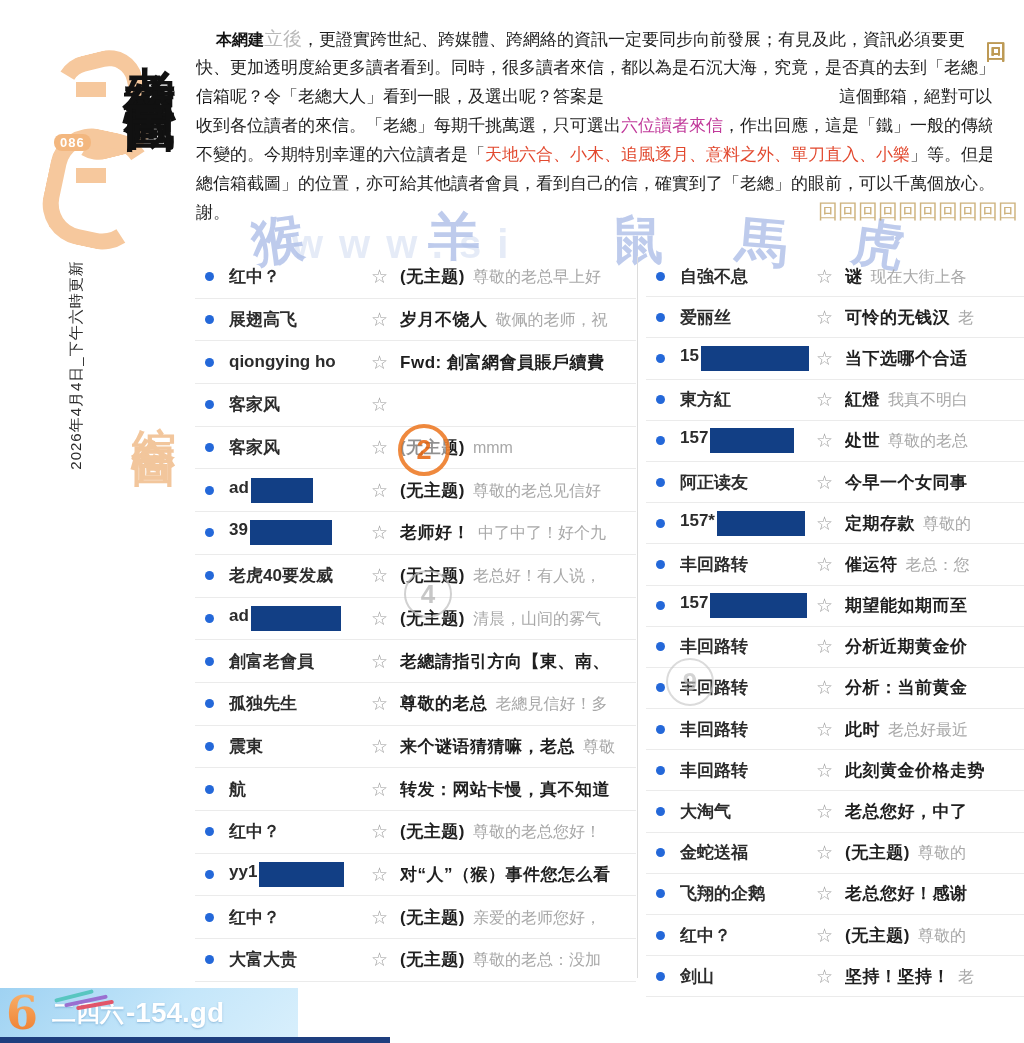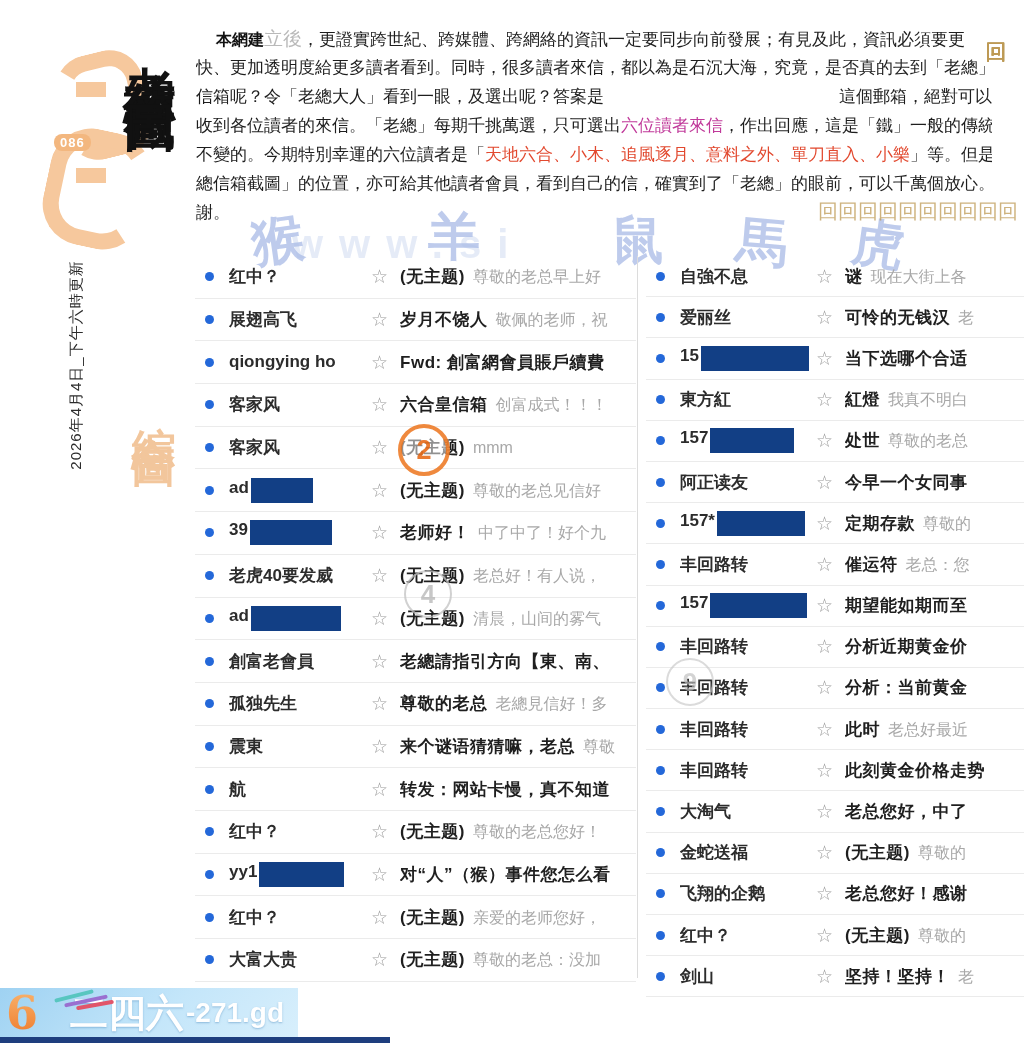--- a/index.html
+++ b/index.html
@@ -174,7 +174,6 @@
         <span class="sname">客家风</span>
       </span>
     <span class="star">☆</span>
-    <span class="subjwrap"><span class="subj">六合皇信箱</span><span class="prev">创富成式！！！</span></span>
   </div>
 
   <div class="row">

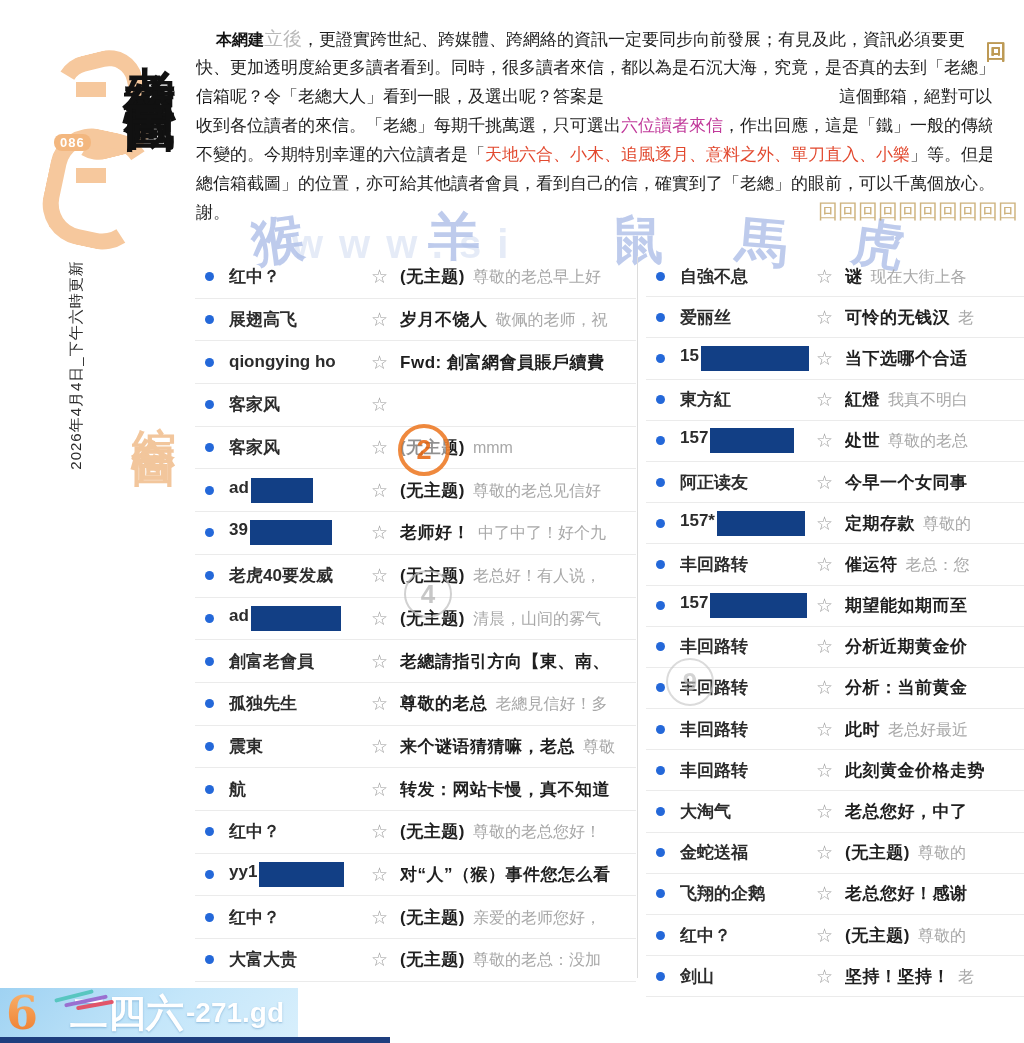--- a/index.html
+++ b/index.html
@@ -85,7 +85,7 @@
   .st1{left:0;top:2px;width:40px;background:#58c6c0;transform:rotate(-14deg);}
   .st2{left:10px;top:7px;width:44px;background:#9a6fd0;transform:rotate(-12deg);}
   .st3{left:22px;top:11px;width:38px;background:#e1556a;transform:rotate(-10deg);}
-  .brandcn{color:#fff;font-weight:900;font-size:38px;margin-left:32px;
+  .brandcn{color:#fff;font-weight:900;font-size:24px;margin-left:14px;
     font-family:"DejaVu Serif","Liberation Serif",serif;text-shadow:0 1px 2px rgba(80,140,190,.5);}
   .branddm{color:#fff;font-weight:700;font-size:28px;margin-left:2px;
     text-shadow:0 1px 2px rgba(80,140,190,.5);}

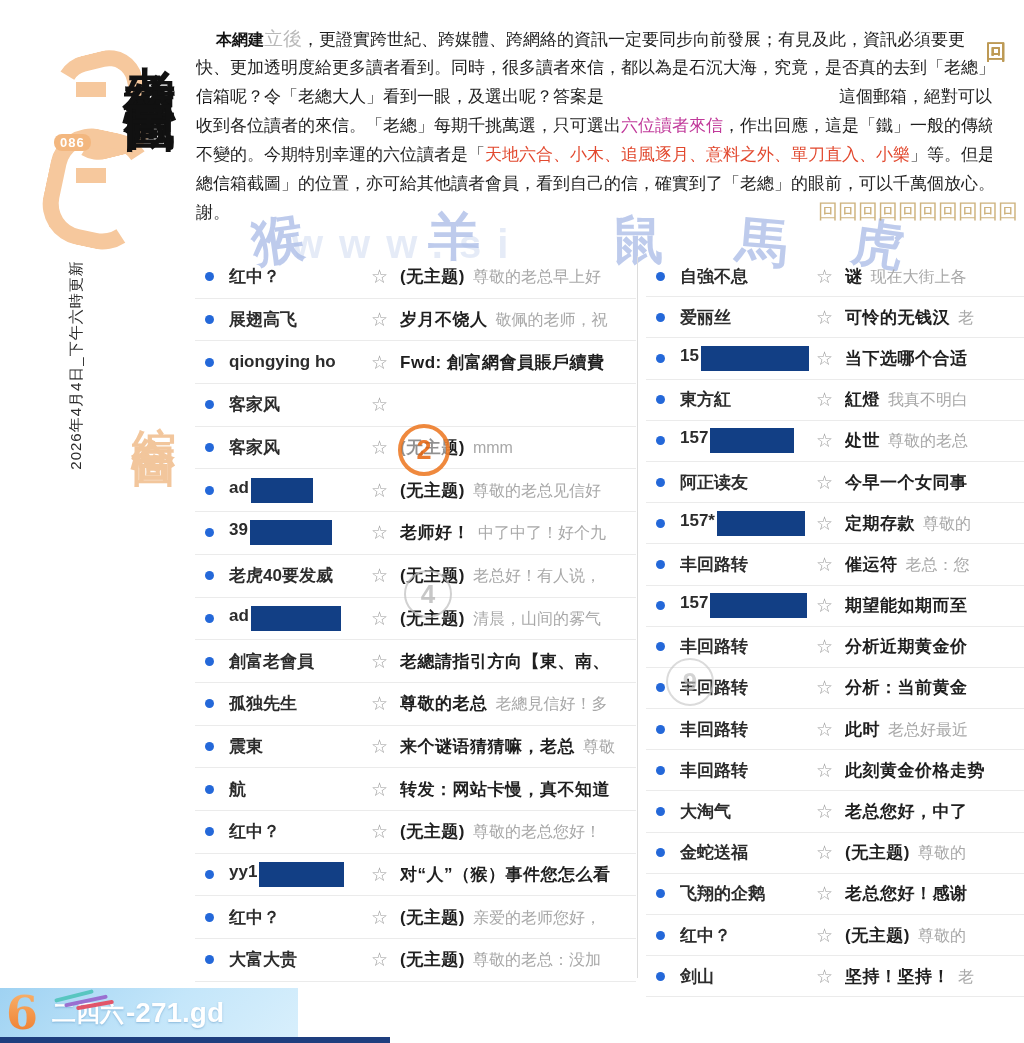--- a/index.html
+++ b/index.html
@@ -473,7 +473,7 @@
       <span class="streak st3"></span>
   </span>
   <span class="brandcn">二四六</span>
-  <span class="branddm">-271.gd</span>
+  <span class="branddm">-154.gd</span>
 </div>
 <div class="navstrip"></div>
 

